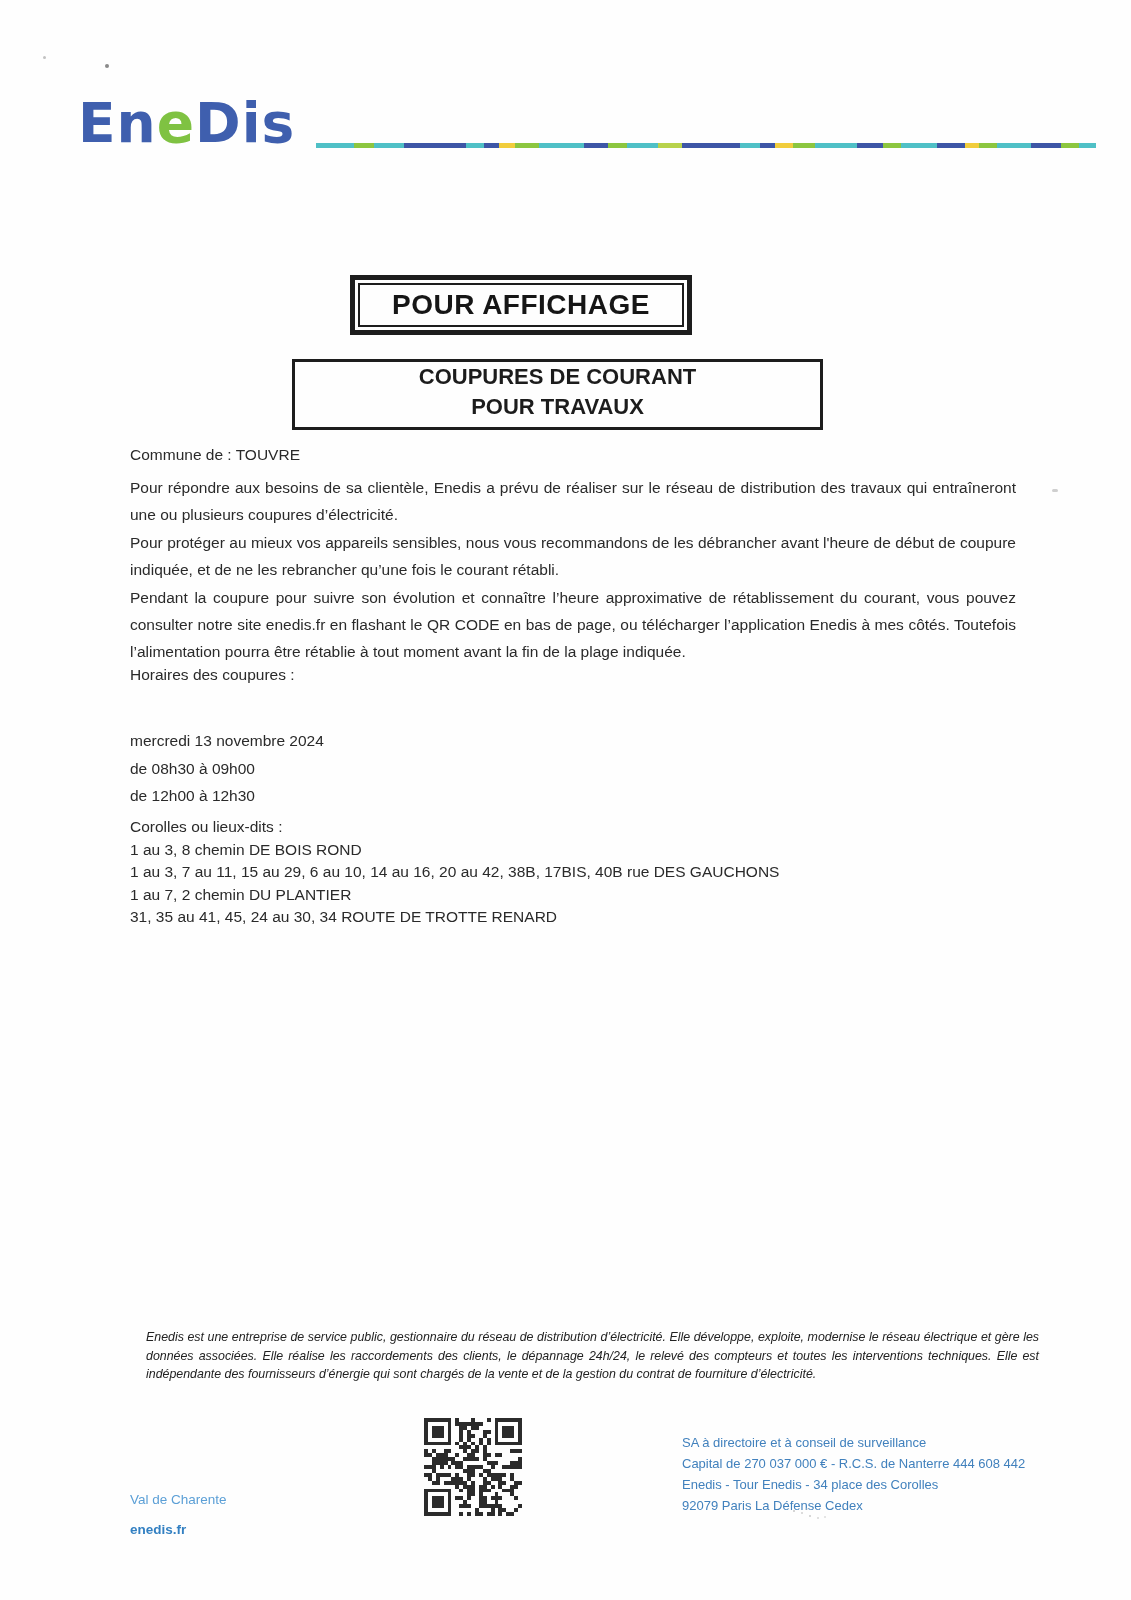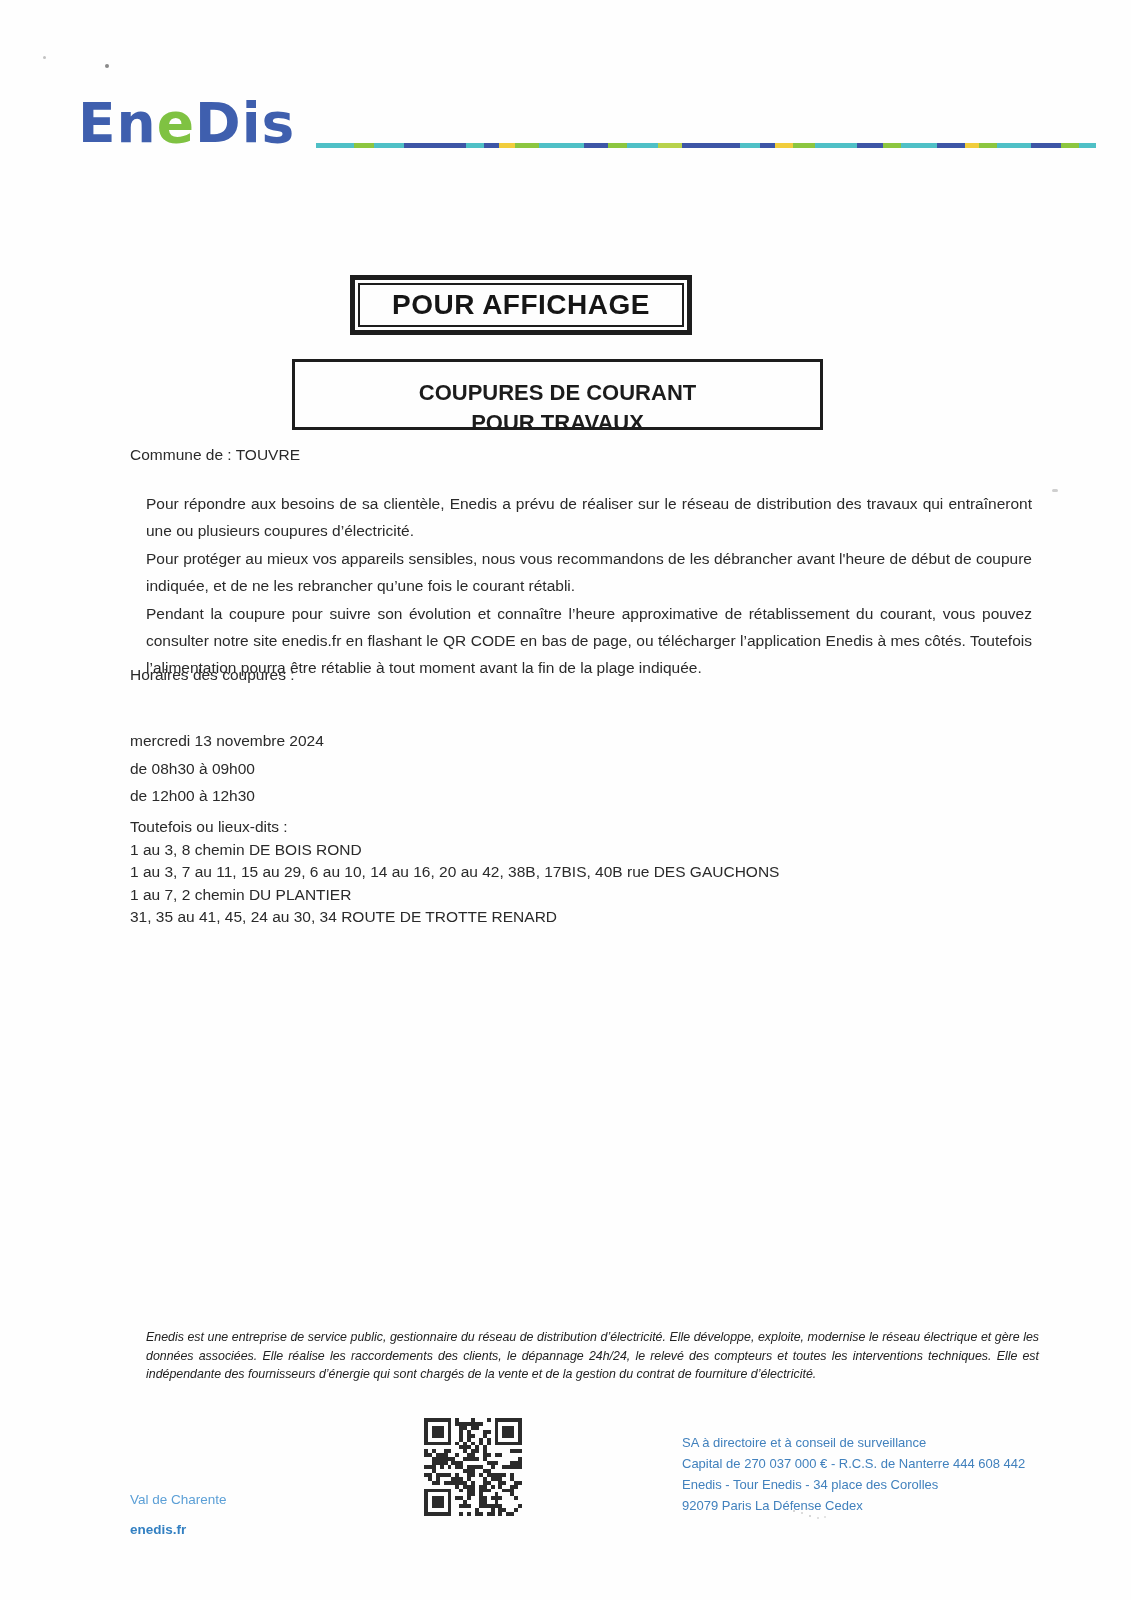--- a/index.html
+++ b/index.html
@@ -38,7 +38,7 @@
     font-size:28px;font-weight:700;letter-spacing:.5px;color:#161616;}
   .notice-box{position:absolute;left:292px;top:359px;width:531px;height:71px;
     border:3px solid #1d1d1d;box-sizing:border-box;text-align:center;
-    font-size:22px;font-weight:700;color:#1c1c1c;line-height:30px;padding-top:16px;}
+    font-size:22px;font-weight:700;color:#1c1c1c;line-height:30px;padding-top:0;}
   
   .tx{position:absolute;left:130px;width:886px;font-size:15.5px;color:#2a2a2a;}
   .commune{top:446px;}

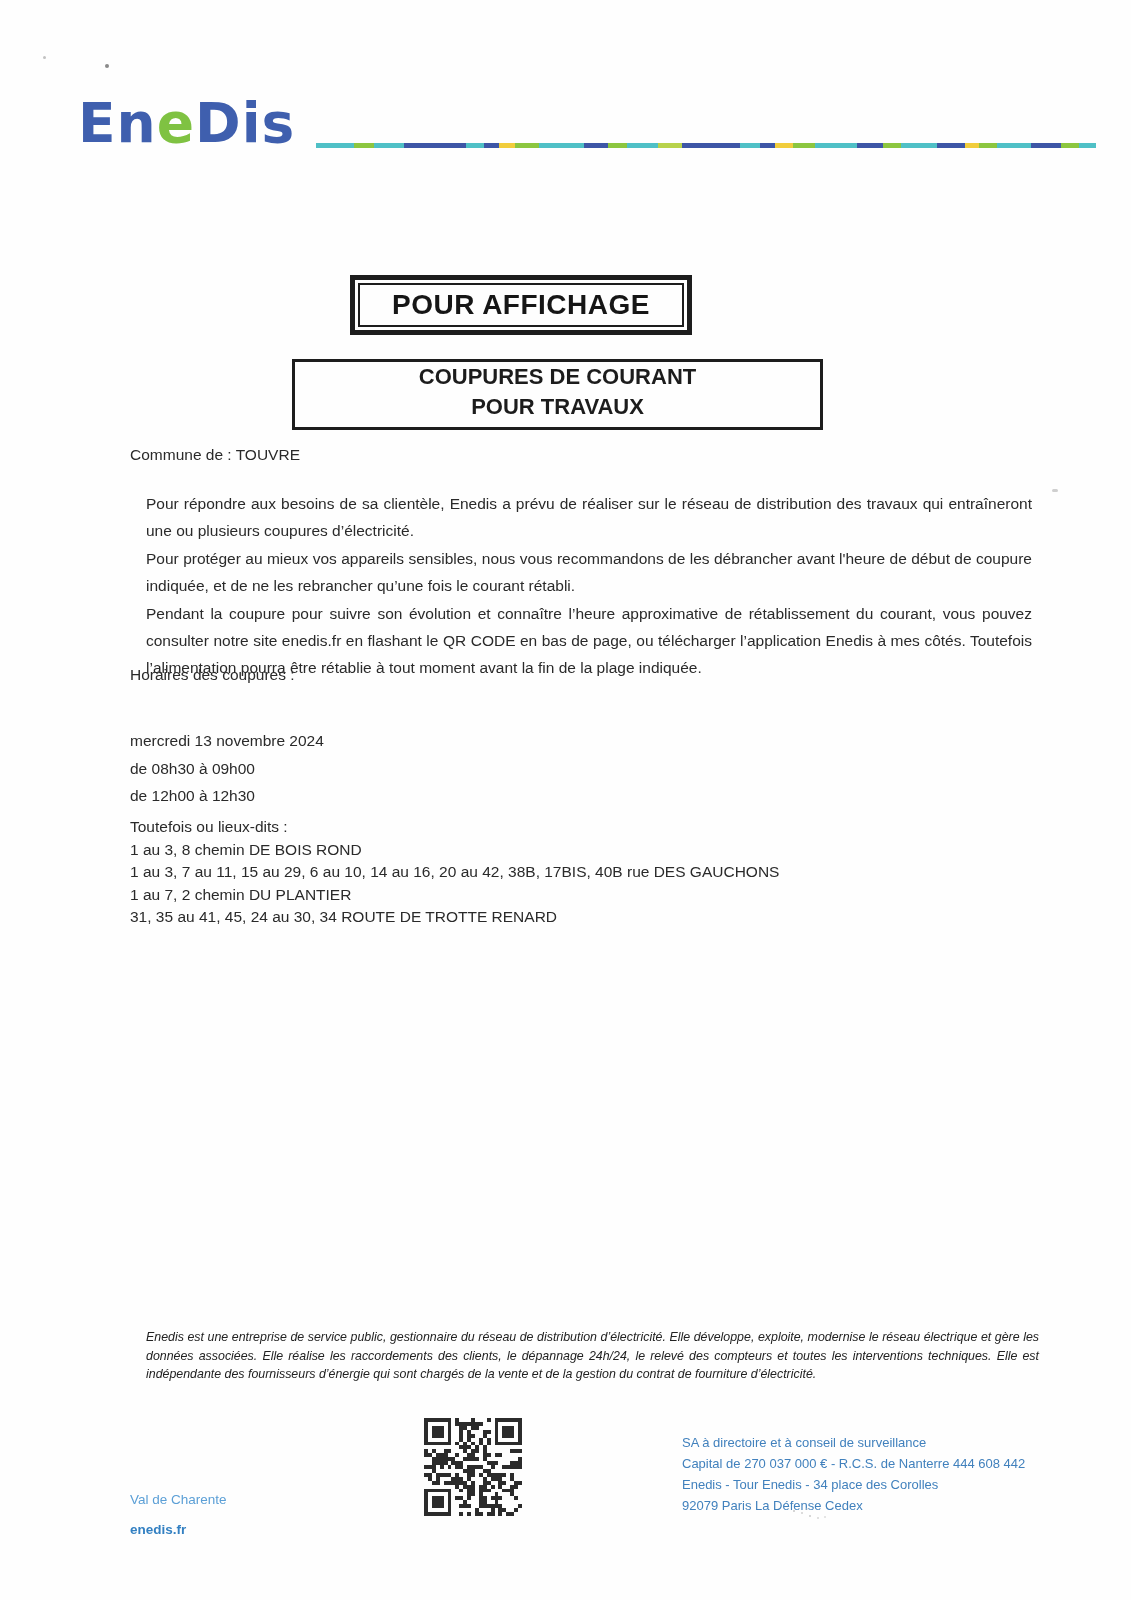--- a/index.html
+++ b/index.html
@@ -42,7 +42,7 @@
   
   .tx{position:absolute;left:130px;width:886px;font-size:15.5px;color:#2a2a2a;}
   .commune{top:446px;}
-  .para{margin:16px;text-align:justify;line-height:27px;}
+  .para{margin:0;text-align:justify;line-height:27px;}
   .p1{top:474px;}
   .p2{top:529px;}
   .p3{top:584px;}

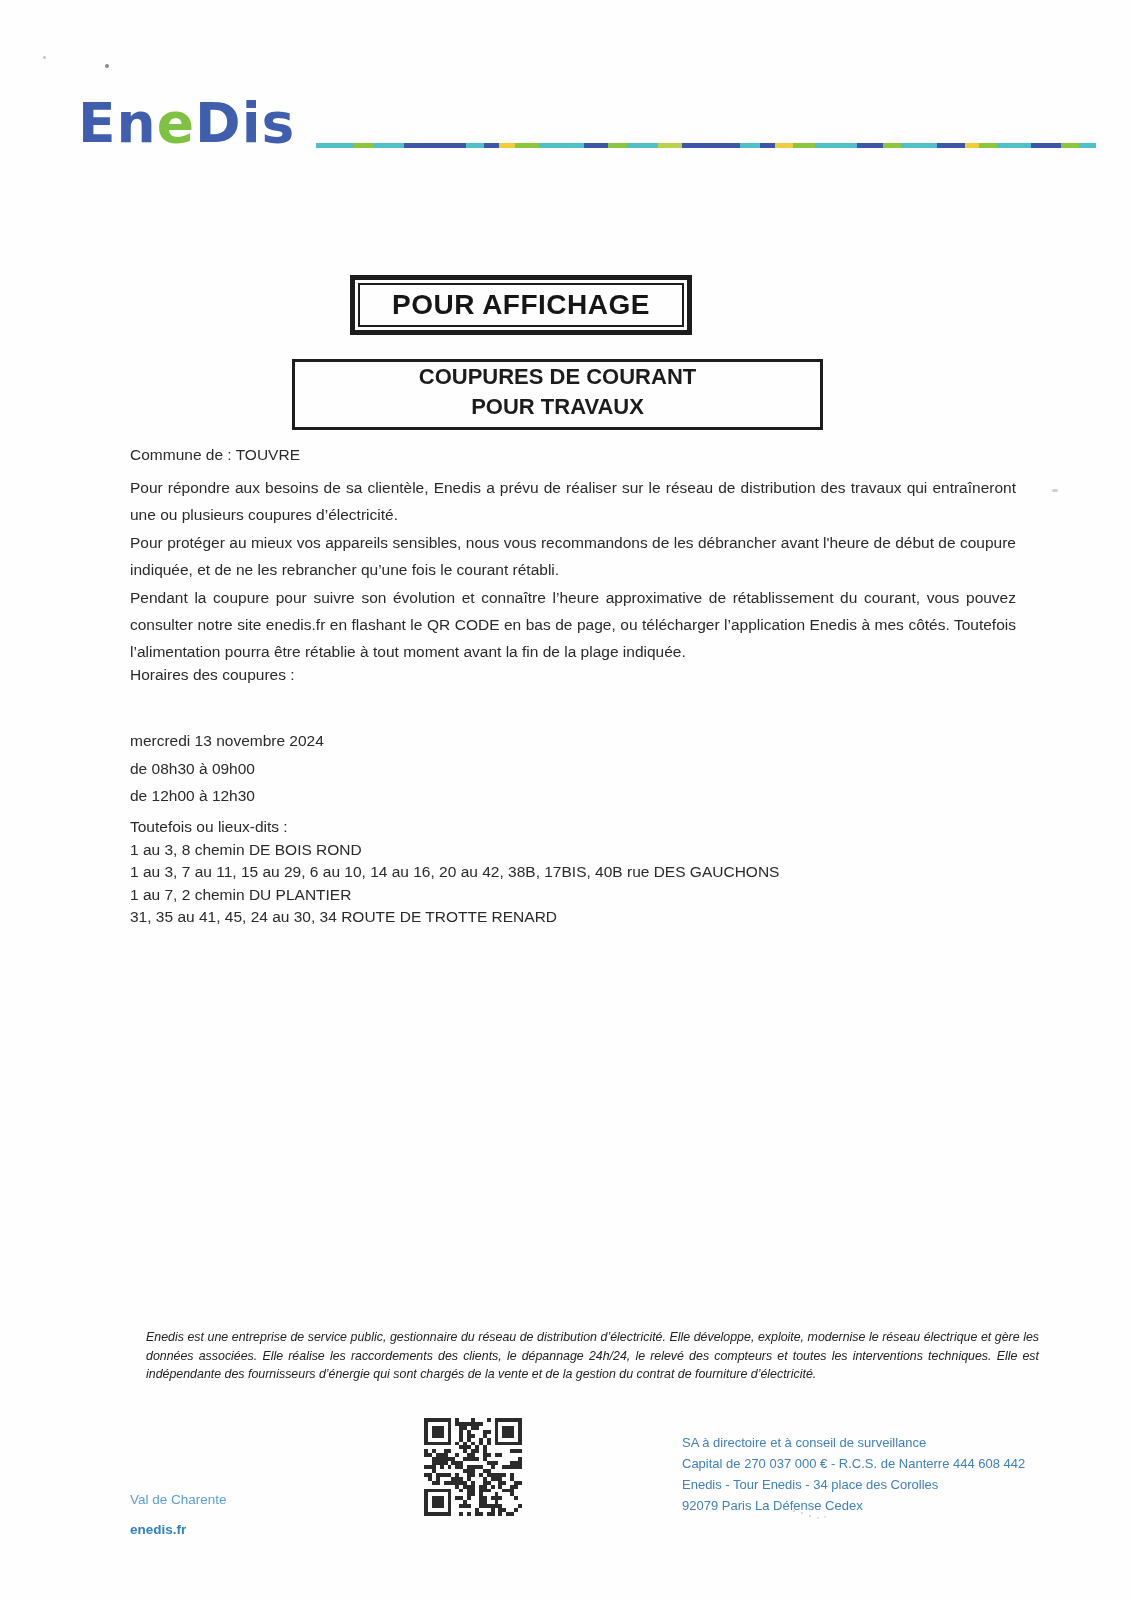--- a/index.html
+++ b/index.html
@@ -97,7 +97,7 @@
   </div>
 
   <div class="tx quartiers">
-    <div>Toutefois ou lieux-dits :</div>
+    <div>Corolles ou lieux-dits :</div>
     <div>1 au 3, 8 chemin DE BOIS ROND</div>
     <div>1 au 3, 7 au 11, 15 au 29, 6 au 10, 14 au 16, 20 au 42, 38B, 17BIS, 40B rue DES GAUCHONS</div>
     <div>1 au 7, 2 chemin DU PLANTIER</div>

